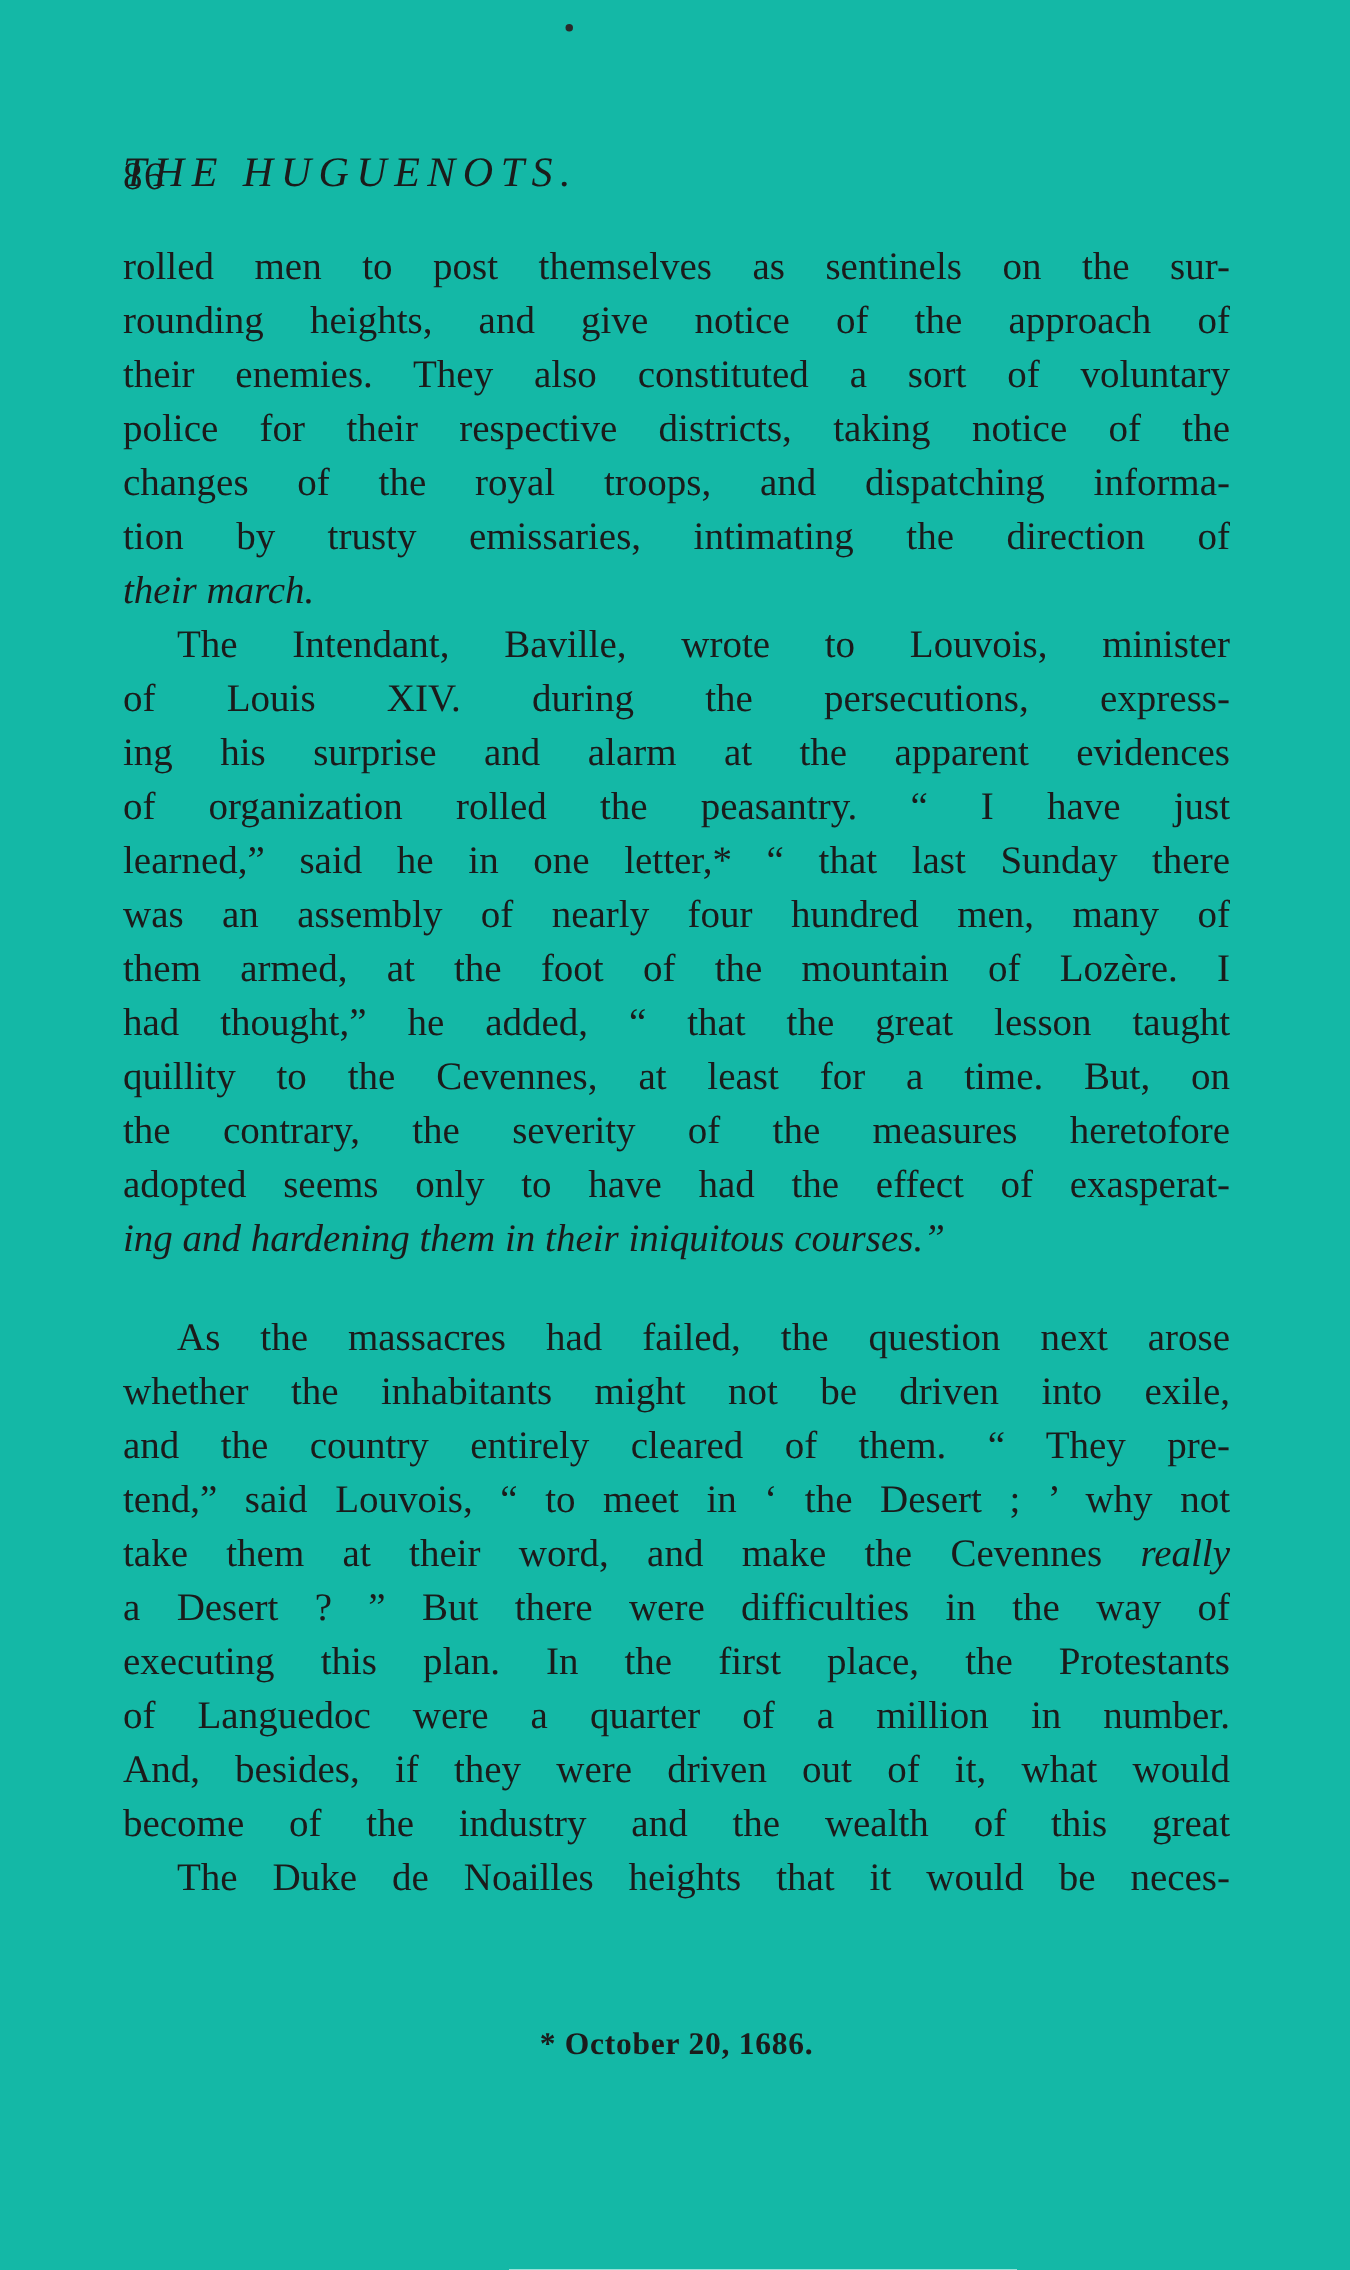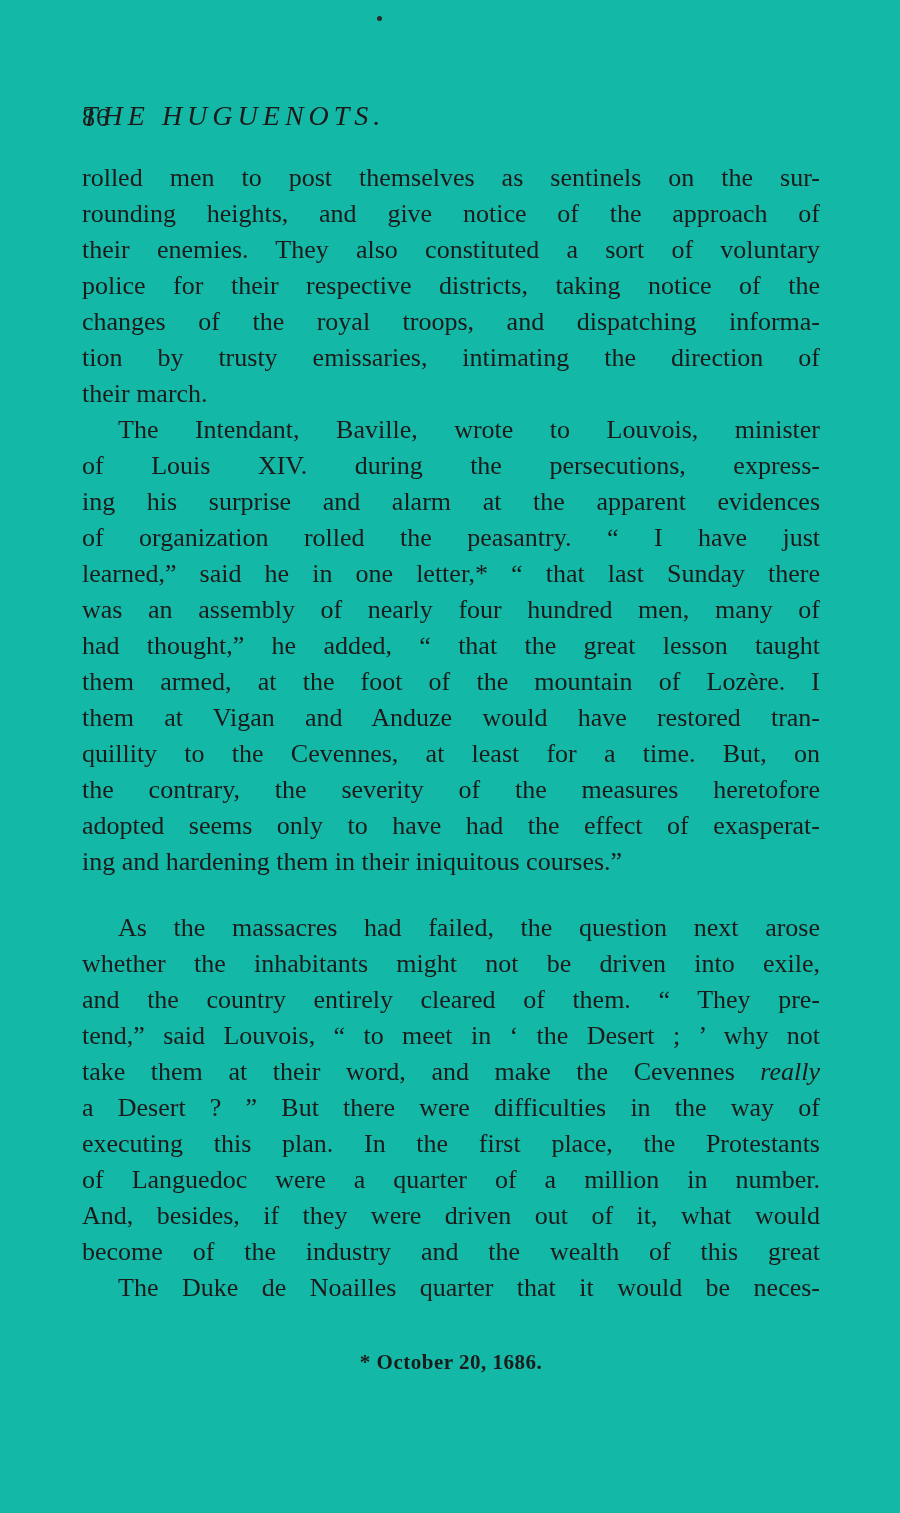--- a/index.html
+++ b/index.html
@@ -65,6 +65,7 @@
   }
   .line.last {
     text-align-last: left;
+    font-style: italic;
     -moz-text-align-last: left;
   }
   .italic { font-style: italic; }

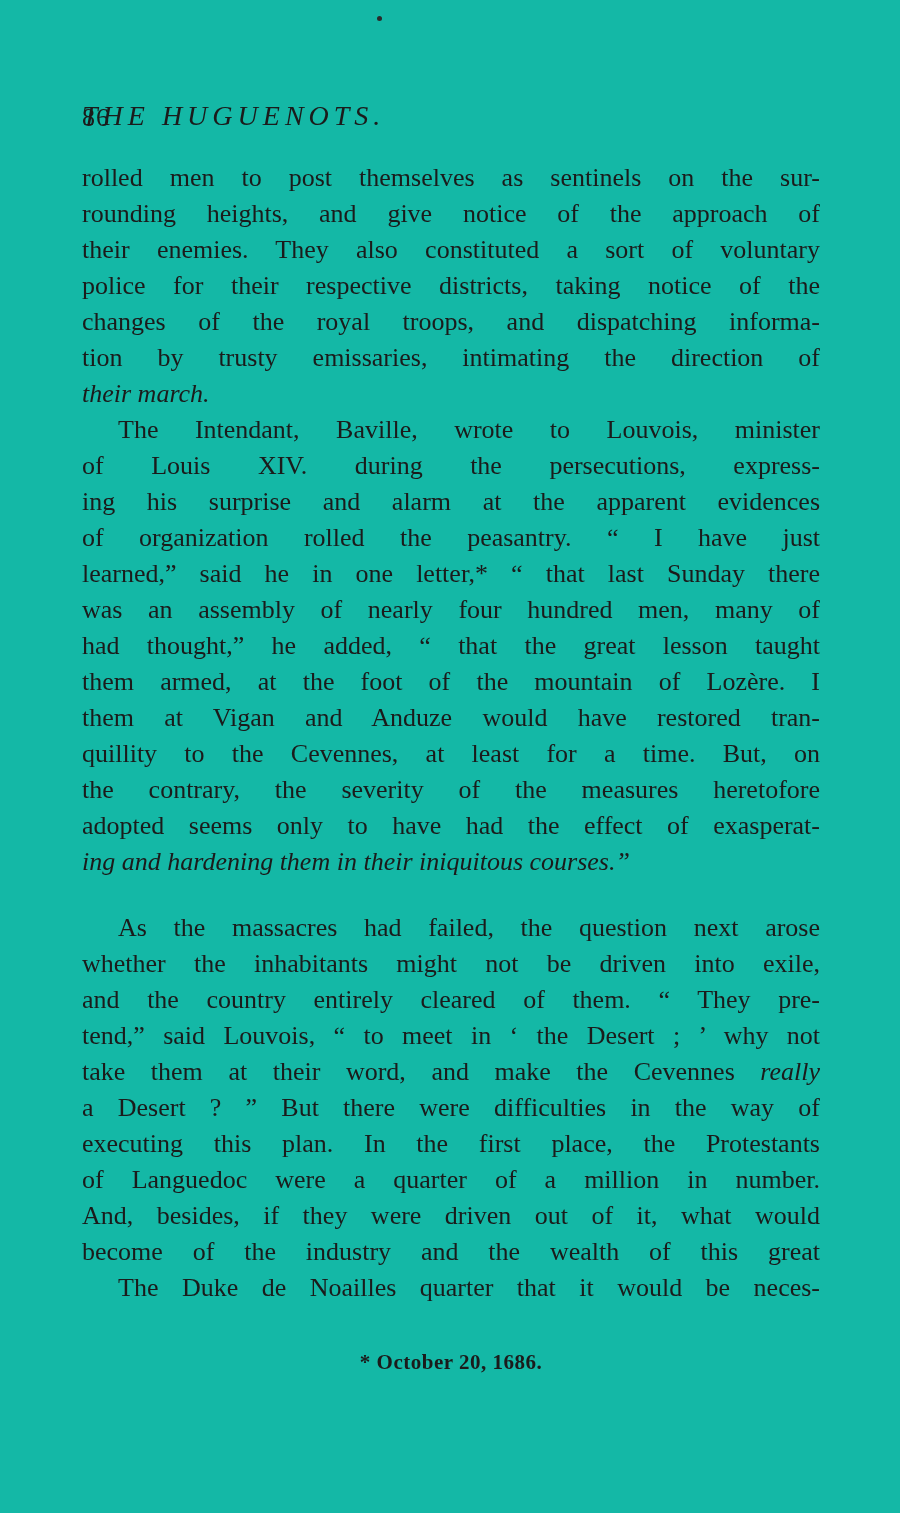--- a/index.html
+++ b/index.html
@@ -108,8 +108,8 @@
         <div class="line"><span>of organization rolled the peasantry. “ I have just</span></div>
         <div class="line"><span>learned,” said he in one letter,* “ that last Sunday there</span></div>
         <div class="line"><span>was an assembly of nearly four hundred men, many of</span></div>
+        <div class="line"><span>them armed, at the foot of the mountain of Lozère. I</span></div>
         <div class="line"><span>had thought,” he added, “ that the great lesson taught</span></div>
-        <div class="line"><span>them armed, at the foot of the mountain of Lozère. I</span></div>
         <div class="line"><span>them at Vigan and Anduze would have restored tran-</span></div>
         <div class="line"><span>quillity to the Cevennes, at least for a time. But, on</span></div>
         <div class="line"><span>the contrary, the severity of the measures heretofore</span></div>

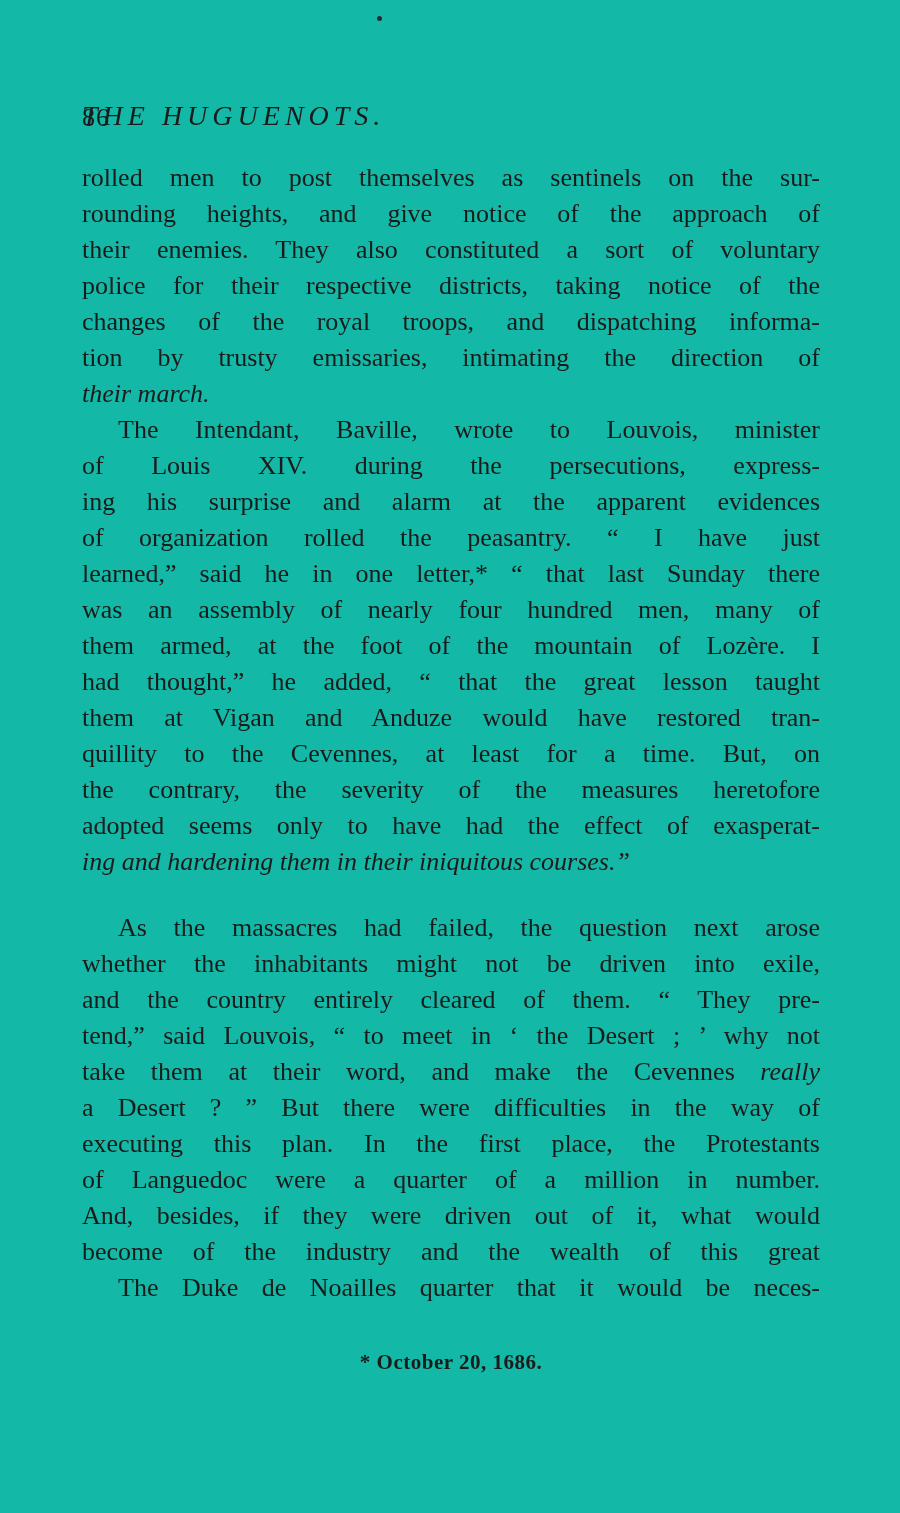--- a/index.html
+++ b/index.html
@@ -110,7 +110,6 @@
         <div class="line"><span>was an assembly of nearly four hundred men, many of</span></div>
         <div class="line"><span>them armed, at the foot of the mountain of Lozère. I</span></div>
         <div class="line"><span>had thought,” he added, “ that the great lesson taught</span></div>
-        <div class="line"><span>them at Vigan and Anduze would have restored tran-</span></div>
         <div class="line"><span>quillity to the Cevennes, at least for a time. But, on</span></div>
         <div class="line"><span>the contrary, the severity of the measures heretofore</span></div>
         <div class="line"><span>adopted seems only to have had the effect of exasperat-</span></div>

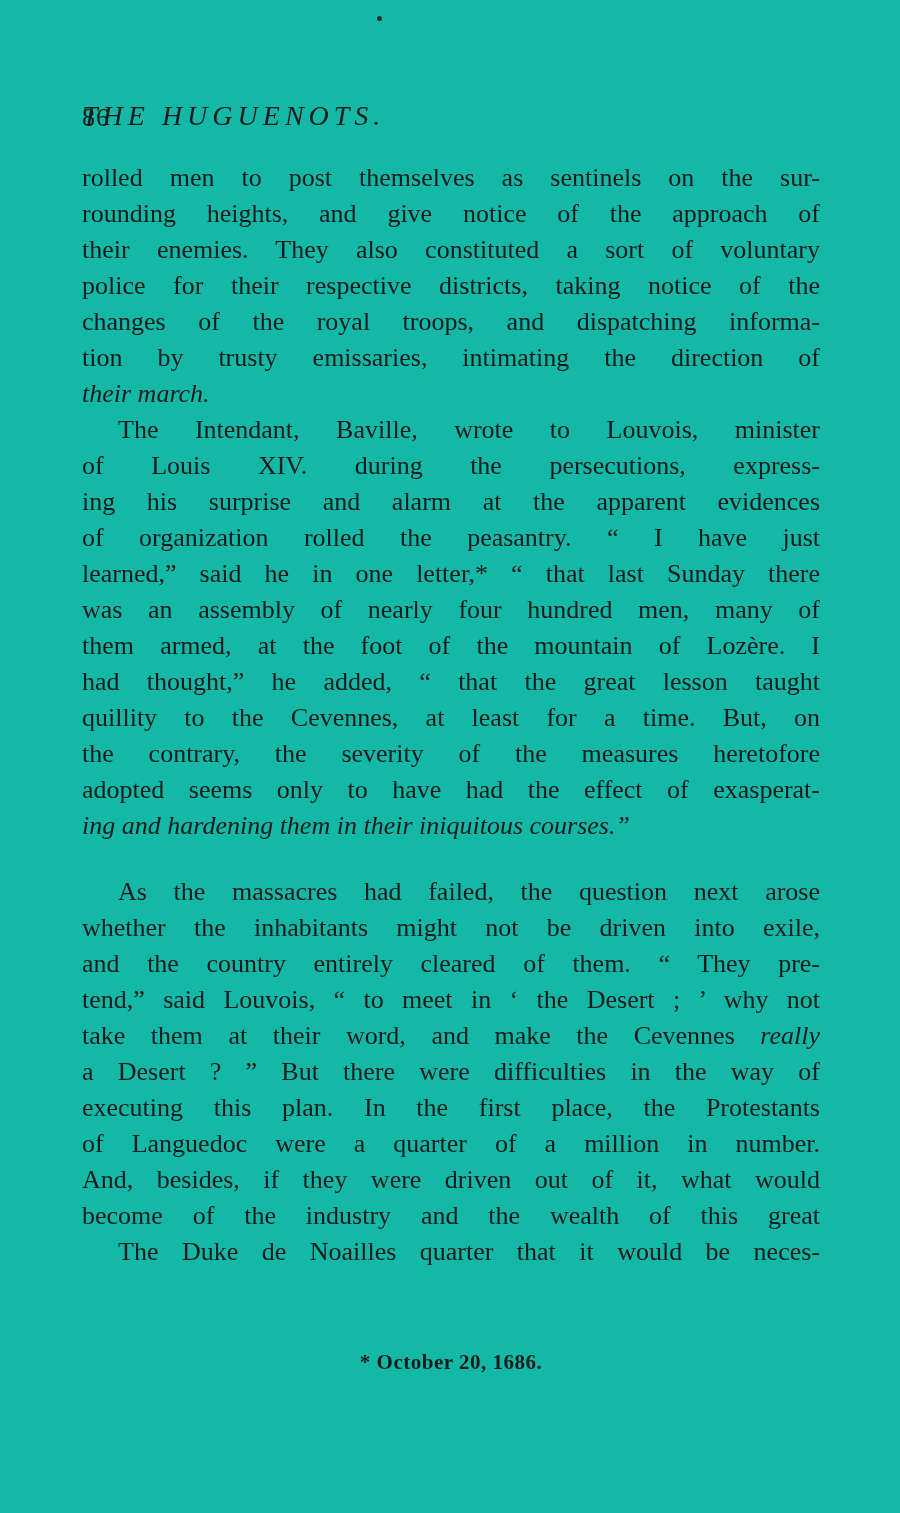--- a/index.html
+++ b/index.html
@@ -128,7 +128,7 @@
         <div class="line"><span>become of the industry and the wealth of this great</span></div>
       </div>
       <div class="para indent">
-        <div class="line"><span>The Duke de Noailles quarter that it would be neces-</span></div>
+        <div class="line"><span>The Duke de Noailles heights that it would be neces-</span></div>
       </div>
     </main>
 

